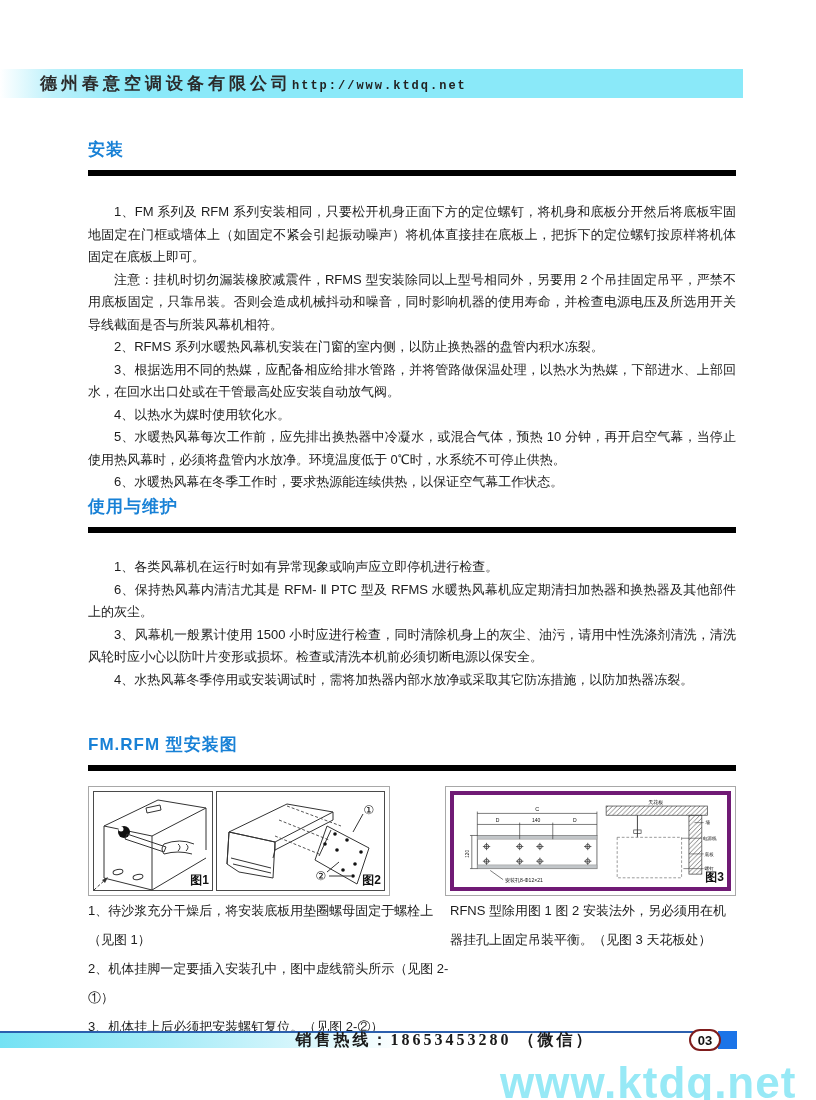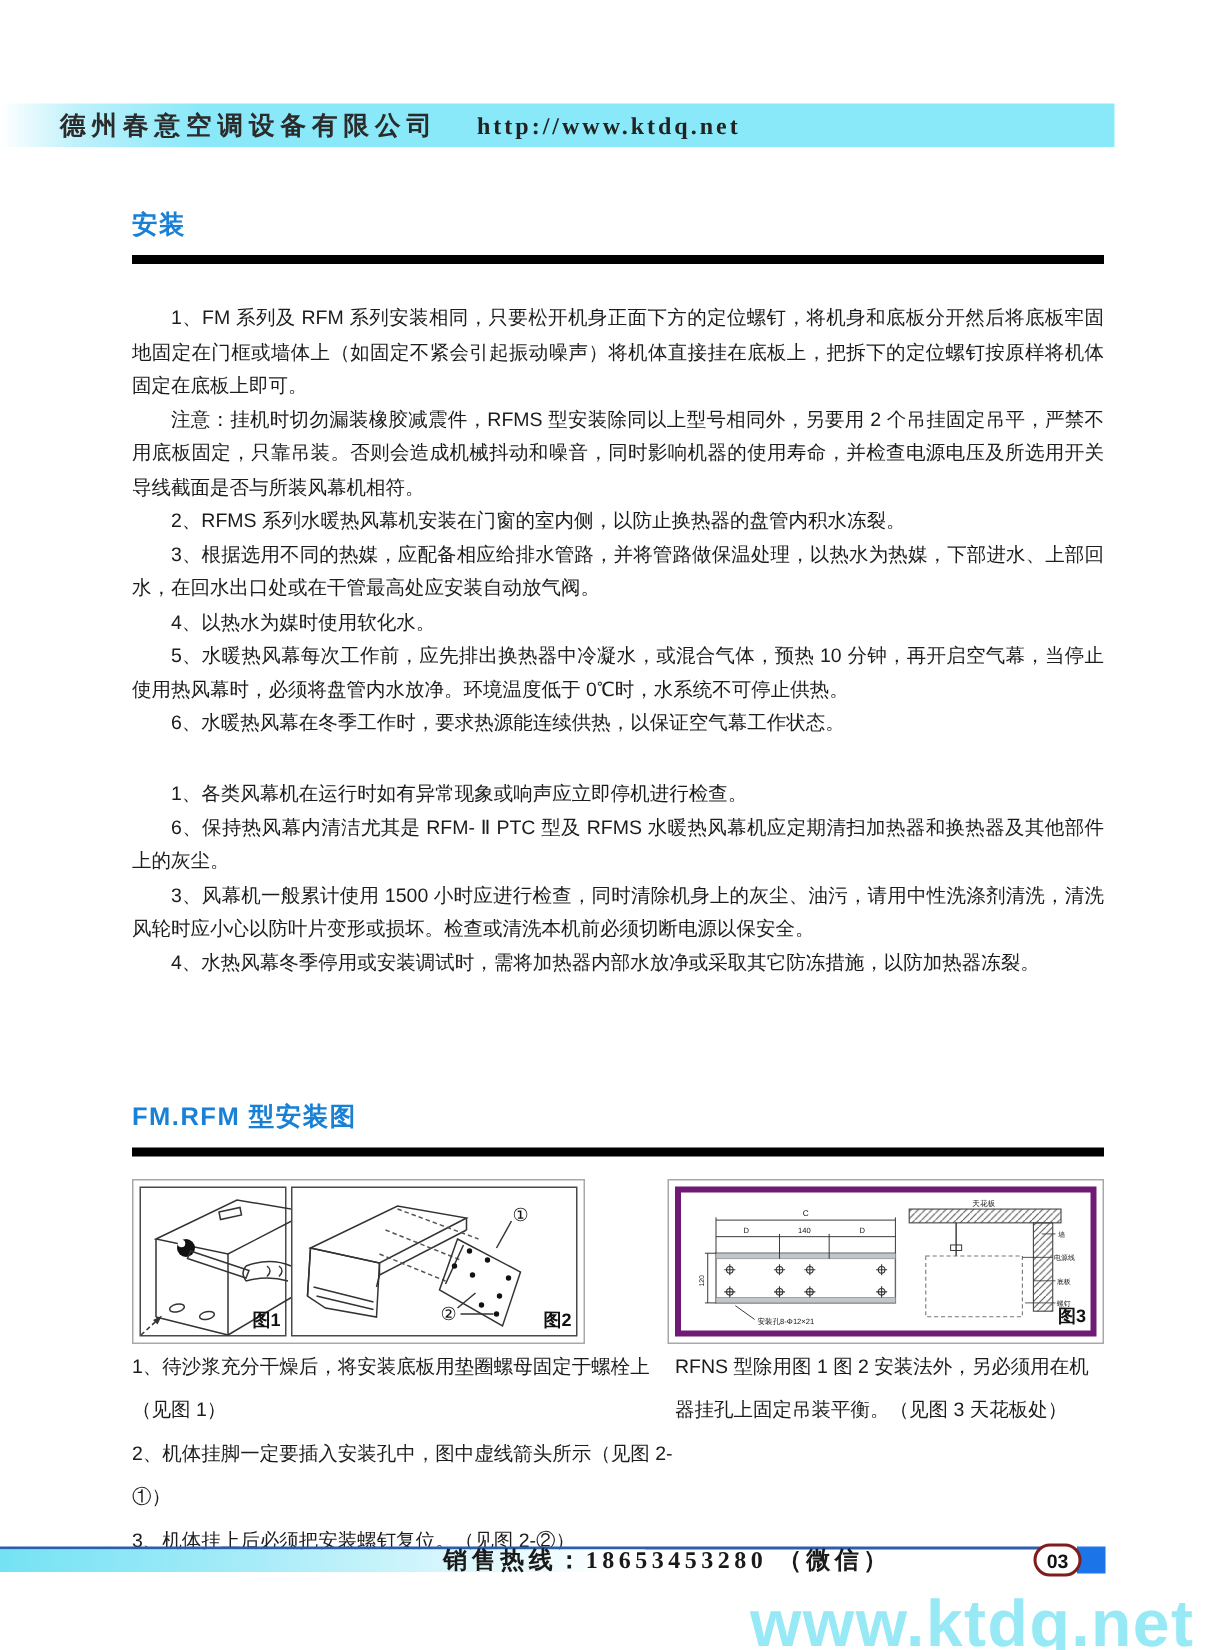--- a/index.html
+++ b/index.html
@@ -14,7 +14,7 @@
     background:linear-gradient(to right,#ffffff 0%,#bdf1fb 7%,#8ae9f9 18%,#8ae9f9 100%);
     display:flex; align-items:center;
   }
-  .header-inner { padding-left:40px; display:flex; align-items:baseline; gap:26px; }
+  .header-inner { padding-left:40px; display:flex; align-items:baseline; }
   .company-name {
     font-family:"Liberation Serif", serif; font-size:17px; color:#2b2b2b;
     letter-spacing:4px; font-weight:bold;

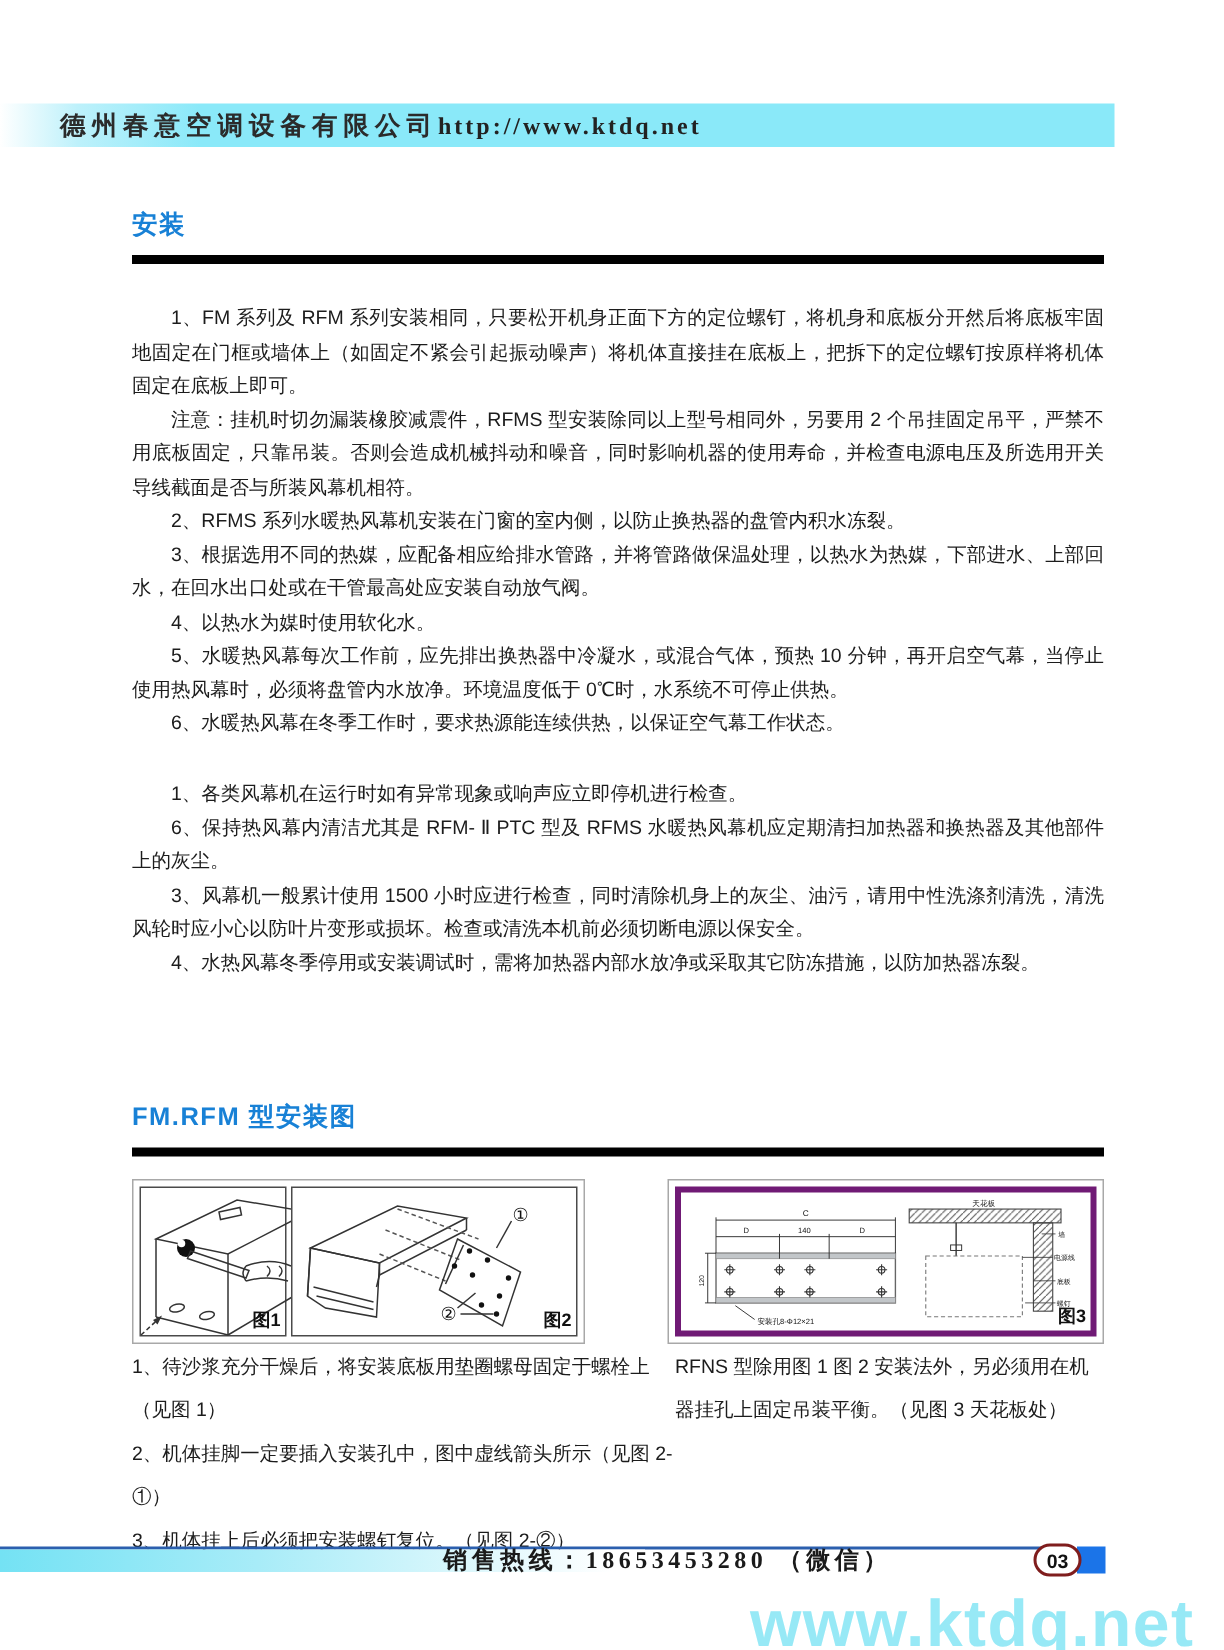--- a/index.html
+++ b/index.html
@@ -20,7 +20,7 @@
     letter-spacing:4px; font-weight:bold;
   }
   .header-url {
-    font-family:Liberation Serif, serif; font-size:16px; color:#222;
+    font-family:Liberation Mono, monospace; font-size:12px; color:#222;
     letter-spacing:2px; text-decoration:none; font-weight:bold;text-align:right;
   }
   

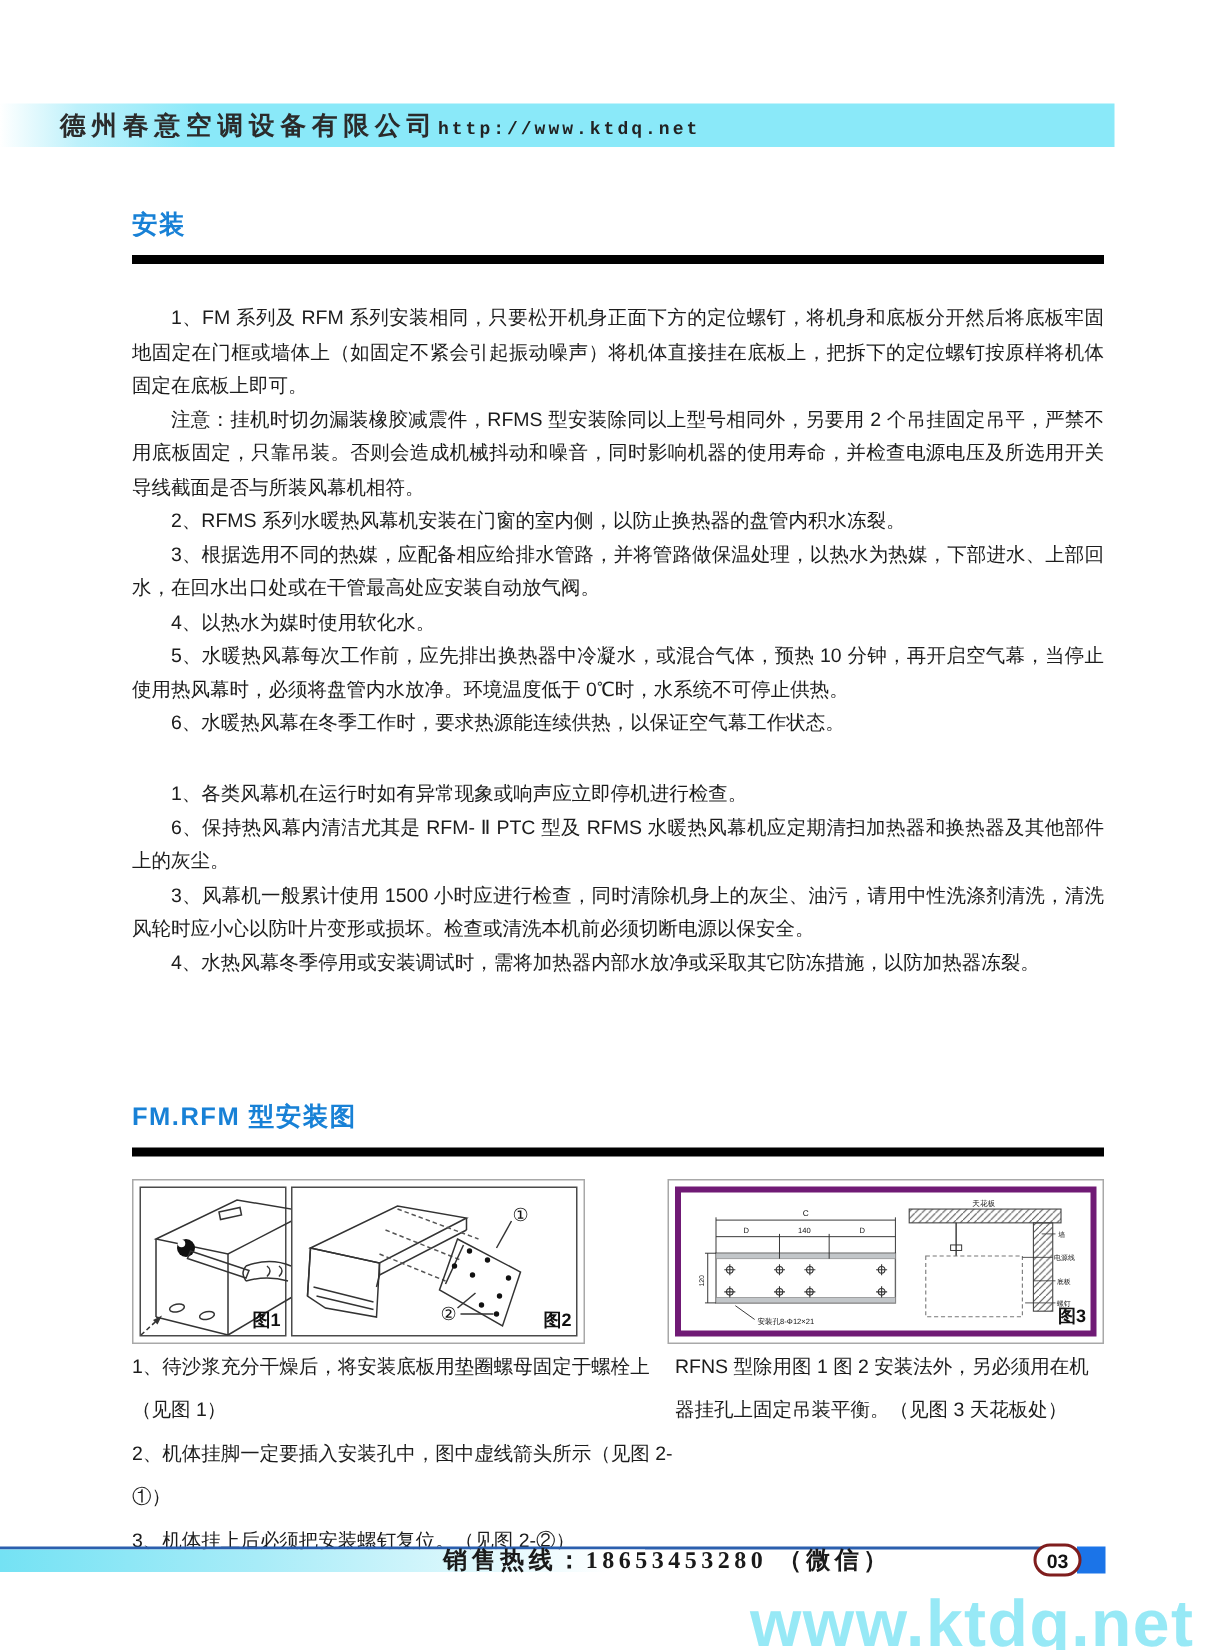--- a/index.html
+++ b/index.html
@@ -106,6 +106,7 @@
 </div>
 
 <div class="section" id="sec-maint">
+  <div class="section-title">使用与维护</div>
   <div class="paras">
     <p class="para">1、各类风幕机在运行时如有异常现象或响声应立即停机进行检查。</p>
     <p class="para">6、保持热风幕内清洁尤其是 RFM- Ⅱ PTC 型及 RFMS 水暖热风幕机应定期清扫加热器和换热器及其他部件上的灰尘。</p>

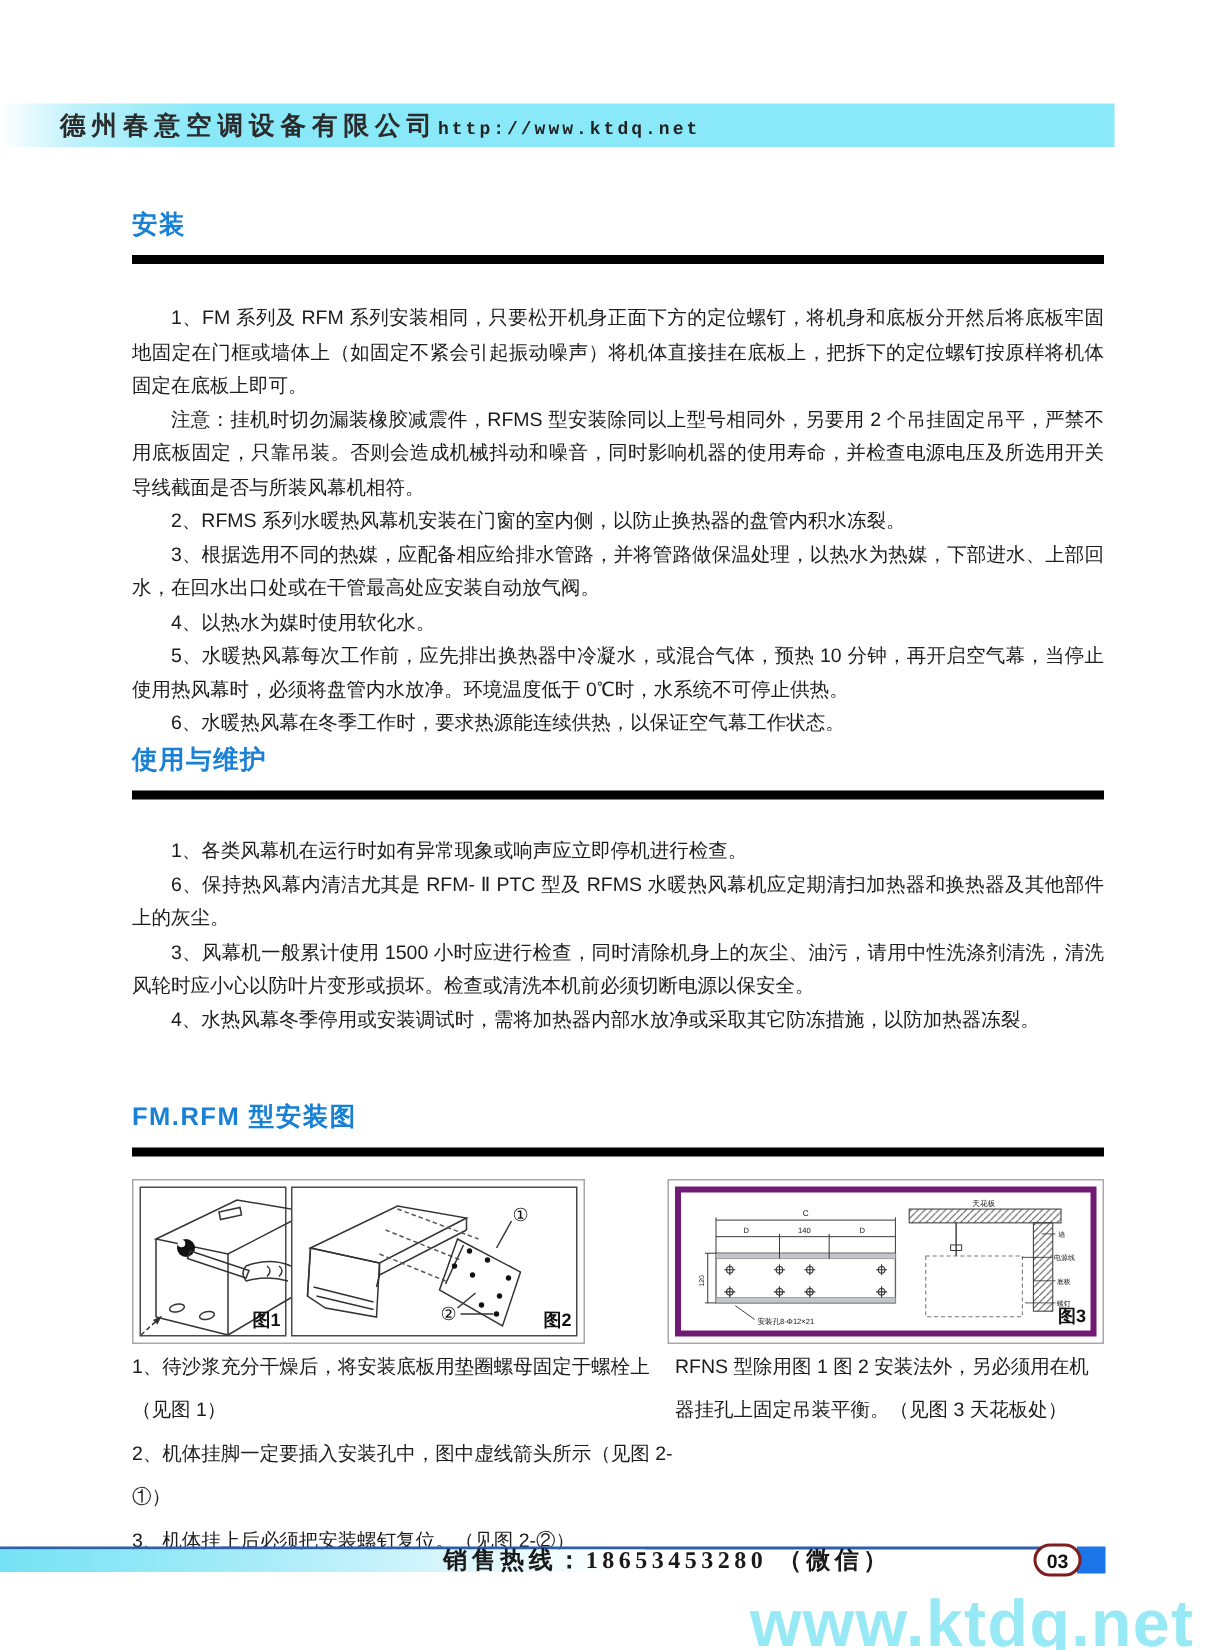--- a/index.html
+++ b/index.html
@@ -42,7 +42,7 @@
     padding:4px; display:flex; gap:3px; background:#fff;
   }
   .fig-frame { border:1px solid #4a4a4a; position:relative; background:#fff; }
-  .fig1-frame { width:98px; }
+  .fig1-frame { width:120px; }
   .fig2-frame { flex:1; }
   .fig-box-right {
     width:291px; height:110px; border:1px solid #a8a8a8; margin-left:55px;

